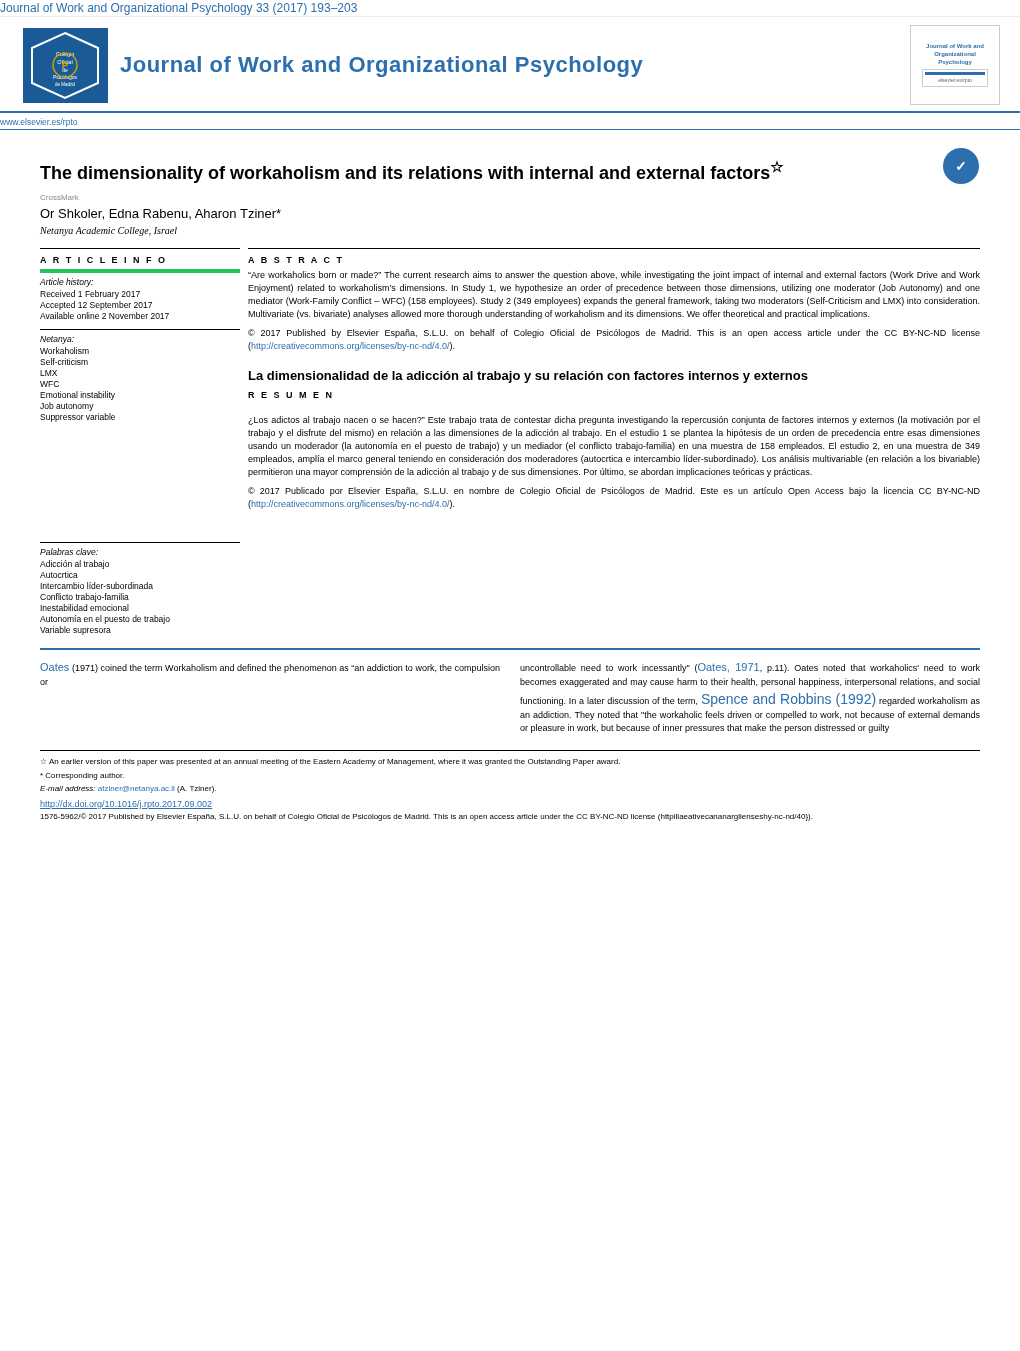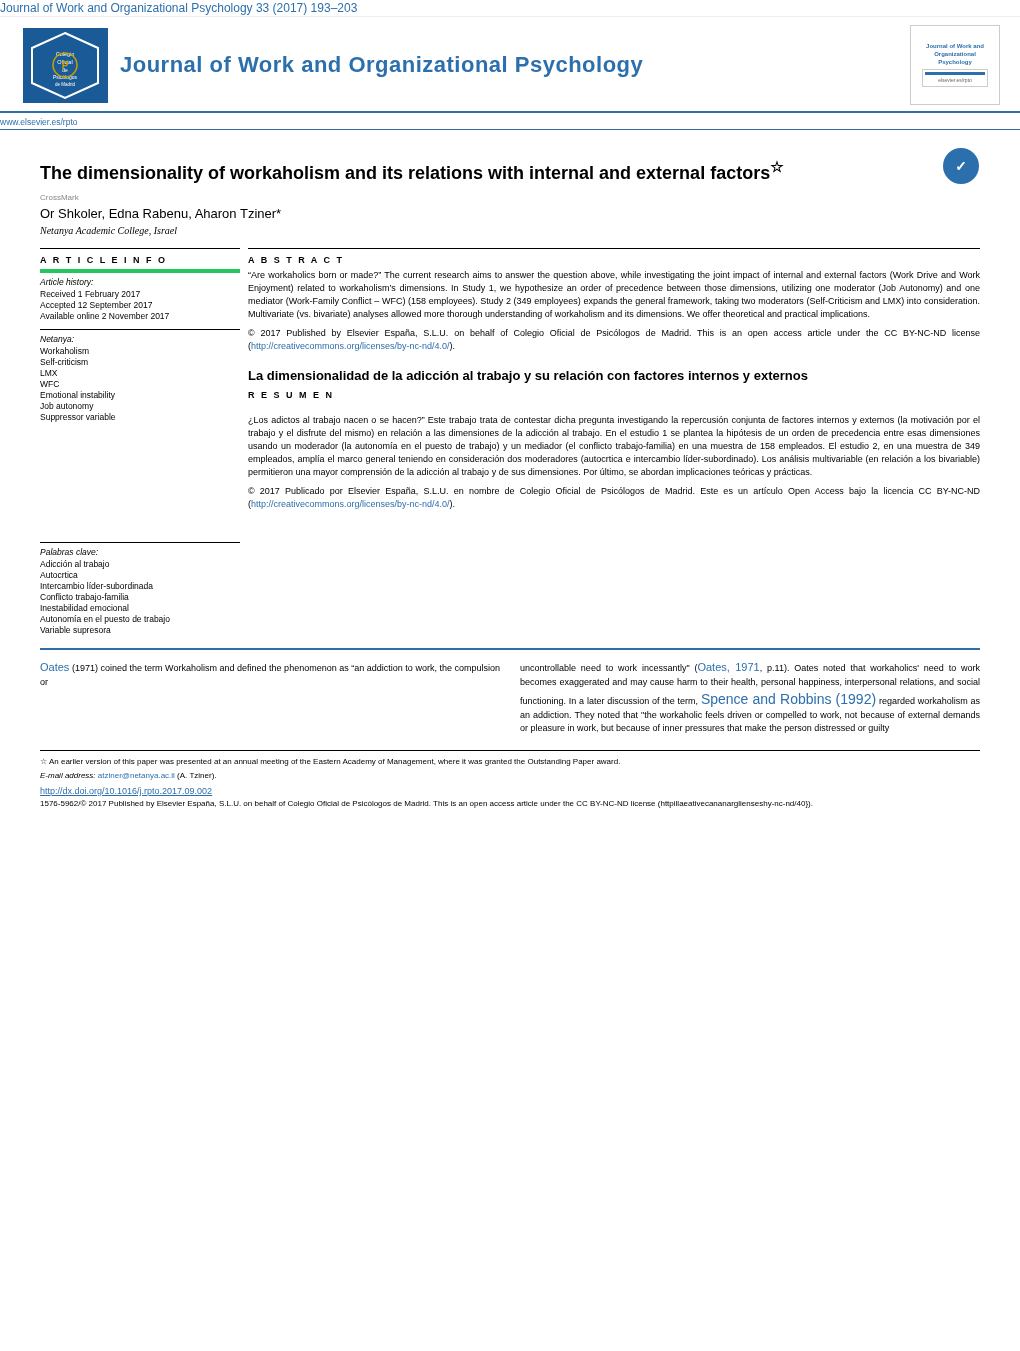--- a/index.html
+++ b/index.html
@@ -370,6 +370,9 @@
       <span>☆ An earlier version of this paper was presented at an annual meeting of the Eastern Academy of Management, where it was granted the Outstanding Paper award.</span>
     </div>
     <div class="footnote-text">
+      <span>* Corresponding author.</span>
+    </div>
+    <div class="footnote-text">
       <em><span>E-mail address:</span></em>
       <a class="link-blue" href="#"><span>atziner@netanya.ac.il</span></a>
       <span>(A. Tziner).</span>

